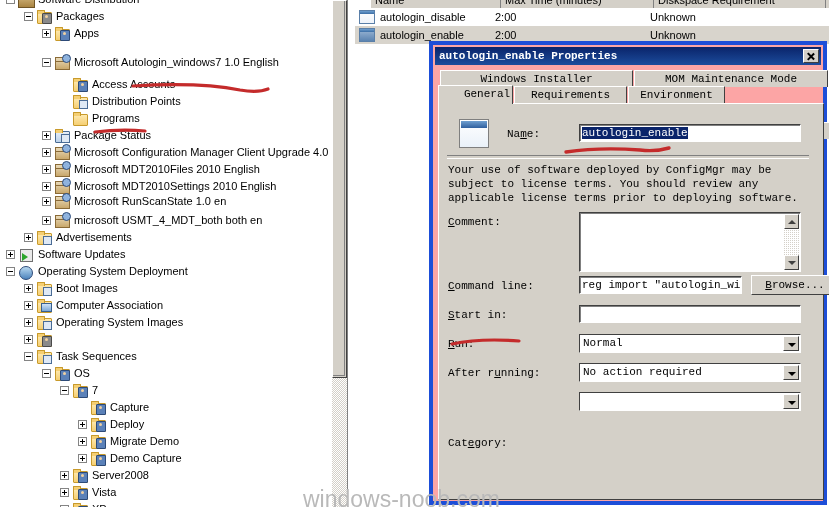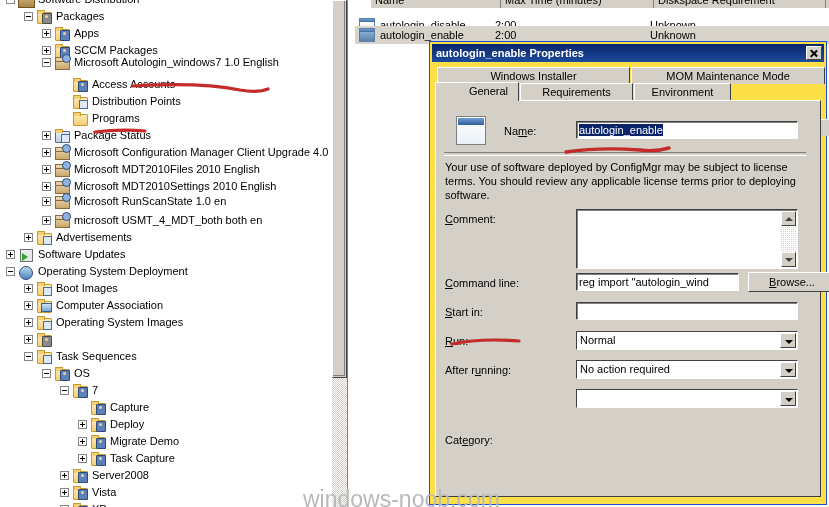--- a/index.html
+++ b/index.html
@@ -574,7 +574,7 @@
       <div class="hdr-cell" style="left: 283px; width: 172px;">Diskspace Requirement</div>
       <div class="hdr-cell" style="left: 455px; width: 20px;">Comm</div>
     </div>
-<div class="lv-row" style="top: 16px;">
+<div class="lv-row" style="top: 8px;">
       <span class="lv-icon"></span>
       <span class="lv-c0">autologin_disable</span>
       <span class="lv-c1">2:00</span>

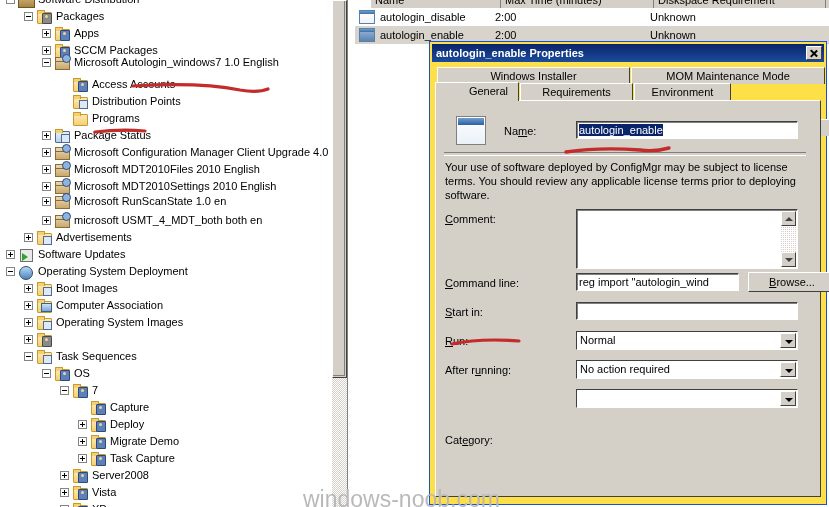--- a/index.html
+++ b/index.html
@@ -312,15 +312,6 @@
       </span>
       <span class="t-label">Apps</span>
     </div>
-    <div class="tree-row" style="top: 42px; position: absolute; left: 0px;">
-      <span style="display:inline-block;width:42px;flex:0 0 auto"></span>
-      <span class="expander plus"></span>
-      <span class="t-icon">
-        <span class="ic-folder"></span>
-        <span class="ic-person"></span>
-      </span>
-      <span class="t-label">SCCM Packages</span>
-    </div>
     <div class="tree-row" style="top: 47px; position: absolute; left: 0px; margin-top: 7px;">
       <span style="display:inline-block;width:42px;flex:0 0 auto"></span>
       <span class="expander"></span>

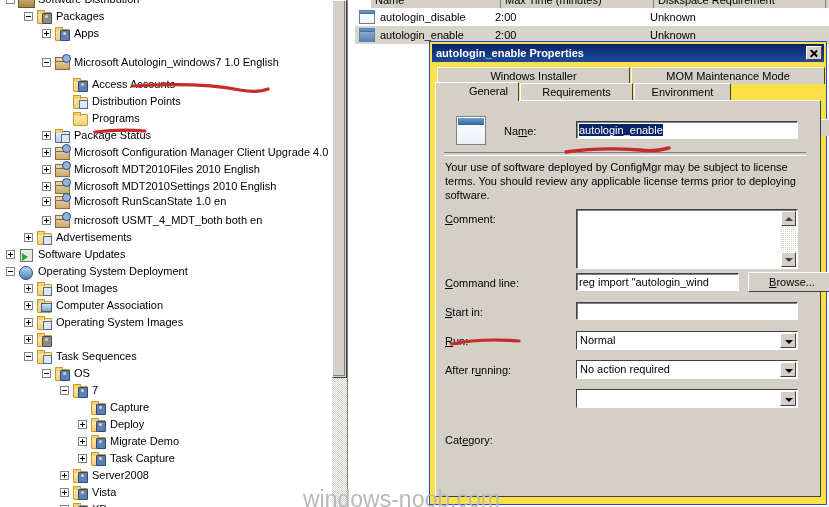--- a/index.html
+++ b/index.html
@@ -148,9 +148,10 @@
   
   #dialog{
     position:absolute;left:429px;top:41px;width:398px;height:464px;
-    background:#fde047;
-    border:1px solid #1d4ed8;
+    background:#fca5a5;
+    border:4px solid #1d4ed8;
     box-sizing:border-box;
+    font-family:Liberation Mono, monospace;
   }
   #dlg-titlebar{
     position:absolute;left:2px;top:2px;right:2px;height:18px;

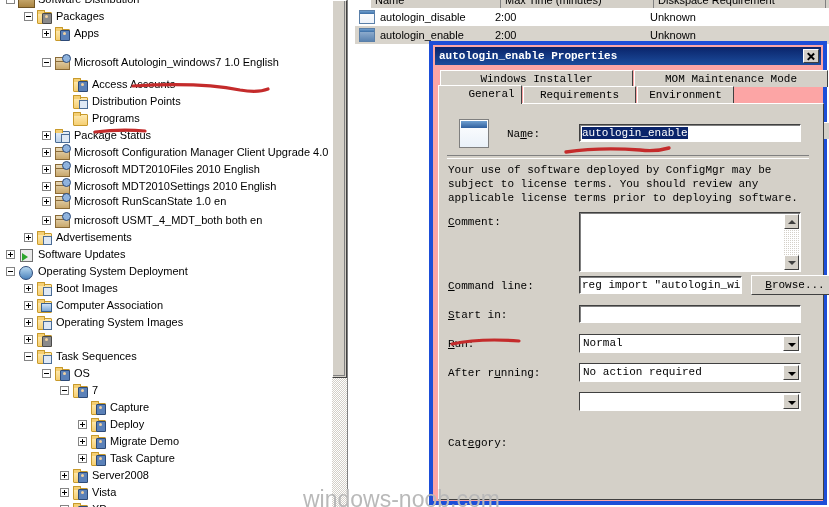--- a/index.html
+++ b/index.html
@@ -592,7 +592,7 @@
       <div class="tab" style="width: 194px;">MOM Maintenance Mode</div>
     </div>
   <div id="tabrow-bottom">
-      <div class="tab active" style="width: 84px; padding-left: 23px;">General</div>
+      <div class="tab active" style="width: 75px; padding-left: 23px;">General</div>
       <div class="tab" style="width: 113px;">Requirements</div>
       <div class="tab" style="width: 97px;">Environment</div>
       <div class="tab" style="width: 108px; margin-top: 36px;">Advanced</div>

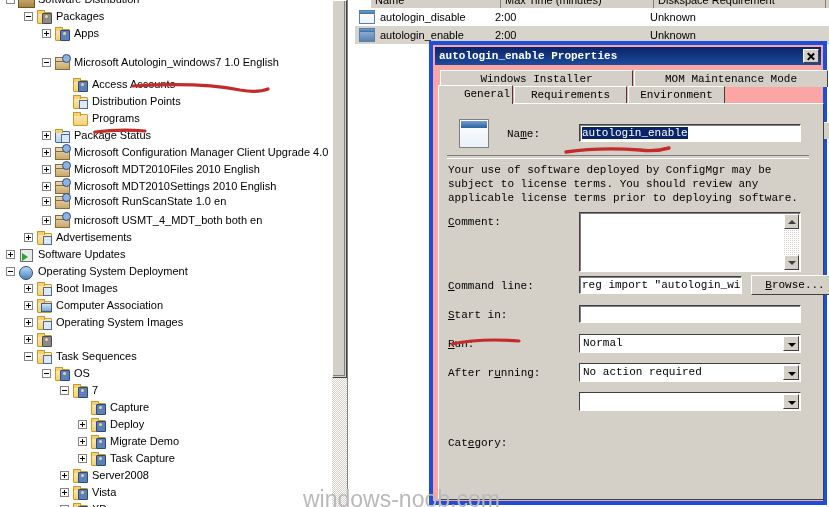--- a/index.html
+++ b/index.html
@@ -523,7 +523,7 @@
         <span class="ic-folder"></span>
         <span class="ic-person"></span>
       </span>
-      <span class="t-label">Task Capture</span>
+      <span class="t-label">Demo Capture</span>
     </div>
     <div class="tree-row" style="top: 467px; position: absolute; left: 0px;">
       <span style="display:inline-block;width:60px;flex:0 0 auto"></span>

